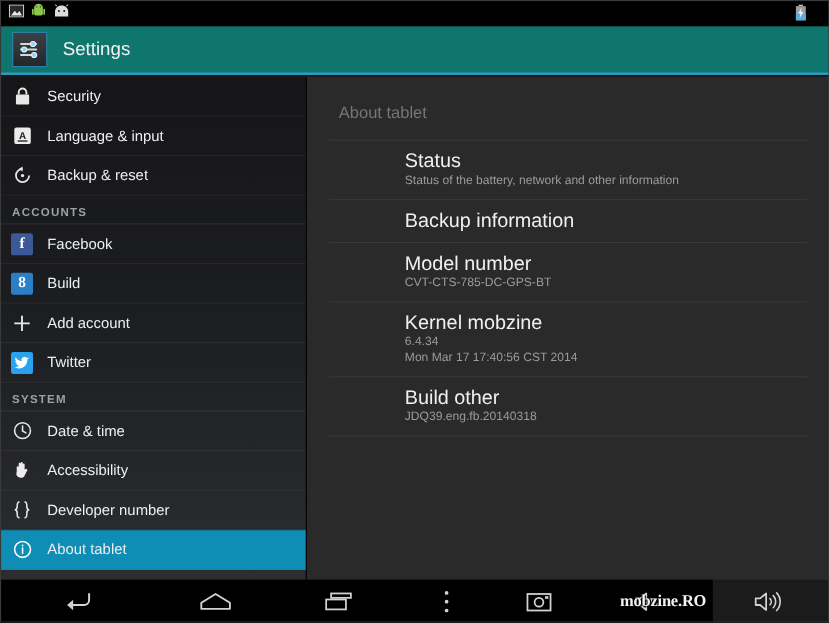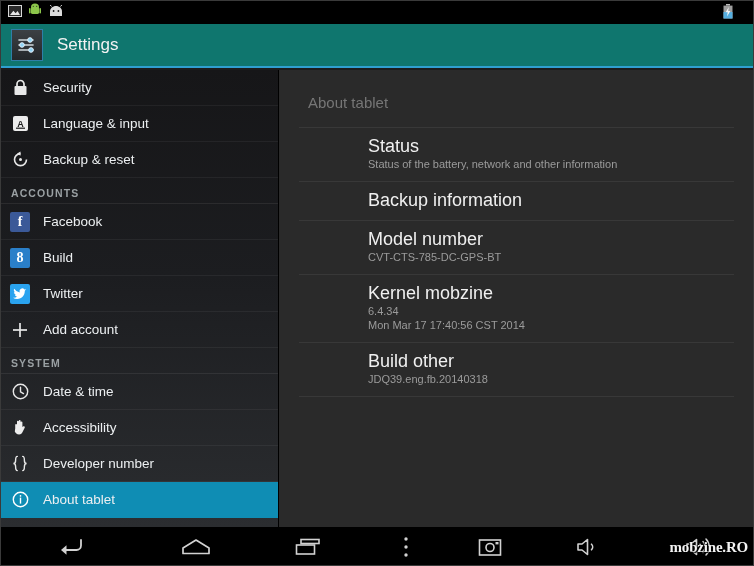--- a/index.html
+++ b/index.html
@@ -268,6 +268,18 @@
 
       <div class="nav-row">
         <span class="nav-ico">
+          <svg width="18" height="18" viewBox="0 0 18 18">
+              <g stroke="#e8e8e8" stroke-width="1.7">
+                <line x1="9" y1="2" x2="9" y2="16"></line>
+                <line x1="2" y1="9" x2="16" y2="9"></line>
+              </g>
+            </svg>
+        </span>
+        <span class="nav-label">Add account</span>
+      </div>
+
+      <div class="nav-row">
+        <span class="nav-ico">
           <span class="acct-badge" style="background:#2aa3ef;">
             <svg width="14" height="12" viewBox="0 0 14 12">
                 <path d="M13.5 1.6c-.5.2-1 .4-1.5.5.5-.3.9-.8 1.1-1.4-.5.3-1.1.5-1.7.7A2.7 2.7 0 006.7 3.9c0 .2 0 .4.1.6A7.6 7.6 0 011.3.8a2.7 2.7 0 00.8 3.6c-.4 0-.9-.1-1.2-.3 0 1.3.9 2.4 2.1 2.6-.4.1-.8.1-1.2 0 .4 1.1 1.3 1.8 2.5 1.8A5.4 5.4 0 010 9.7a7.6 7.6 0 004.1 1.2c5 0 7.7-4.1 7.7-7.7v-.4c.5-.4 1-.8 1.4-1.2z" fill="#fff"></path>
@@ -277,18 +289,6 @@
         <span class="nav-label">Twitter</span>
       </div>
 
-      <div class="nav-row">
-        <span class="nav-ico">
-          <svg width="18" height="18" viewBox="0 0 18 18">
-              <g stroke="#e8e8e8" stroke-width="1.7">
-                <line x1="9" y1="2" x2="9" y2="16"></line>
-                <line x1="2" y1="9" x2="16" y2="9"></line>
-              </g>
-            </svg>
-        </span>
-        <span class="nav-label">Add account</span>
-      </div>
-
       <div class="nav-header">
         <span>SYSTEM</span>
       </div>

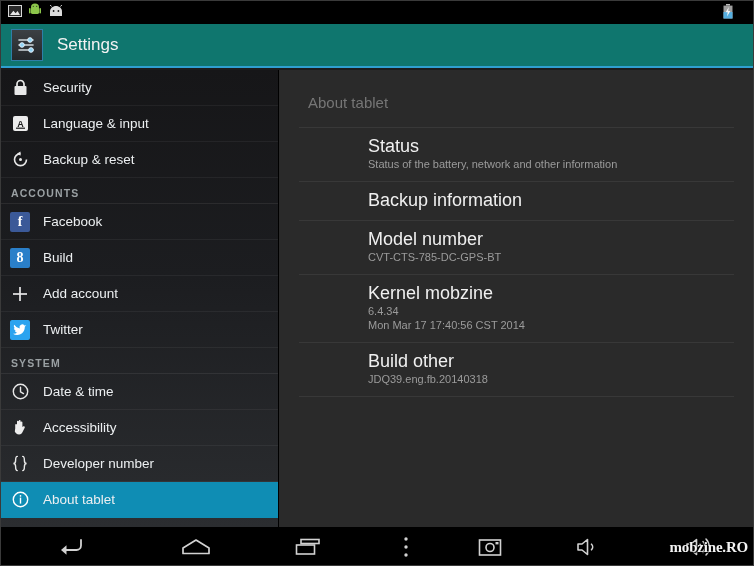--- a/index.html
+++ b/index.html
@@ -126,7 +126,7 @@
   
   #navbar {
     position: absolute; left: 0; top: 527px;
-    width: 754px; height: 39px;
+    width: 648px; height: 39px;
     background: #000;
     display: flex; align-items: center;
   }

